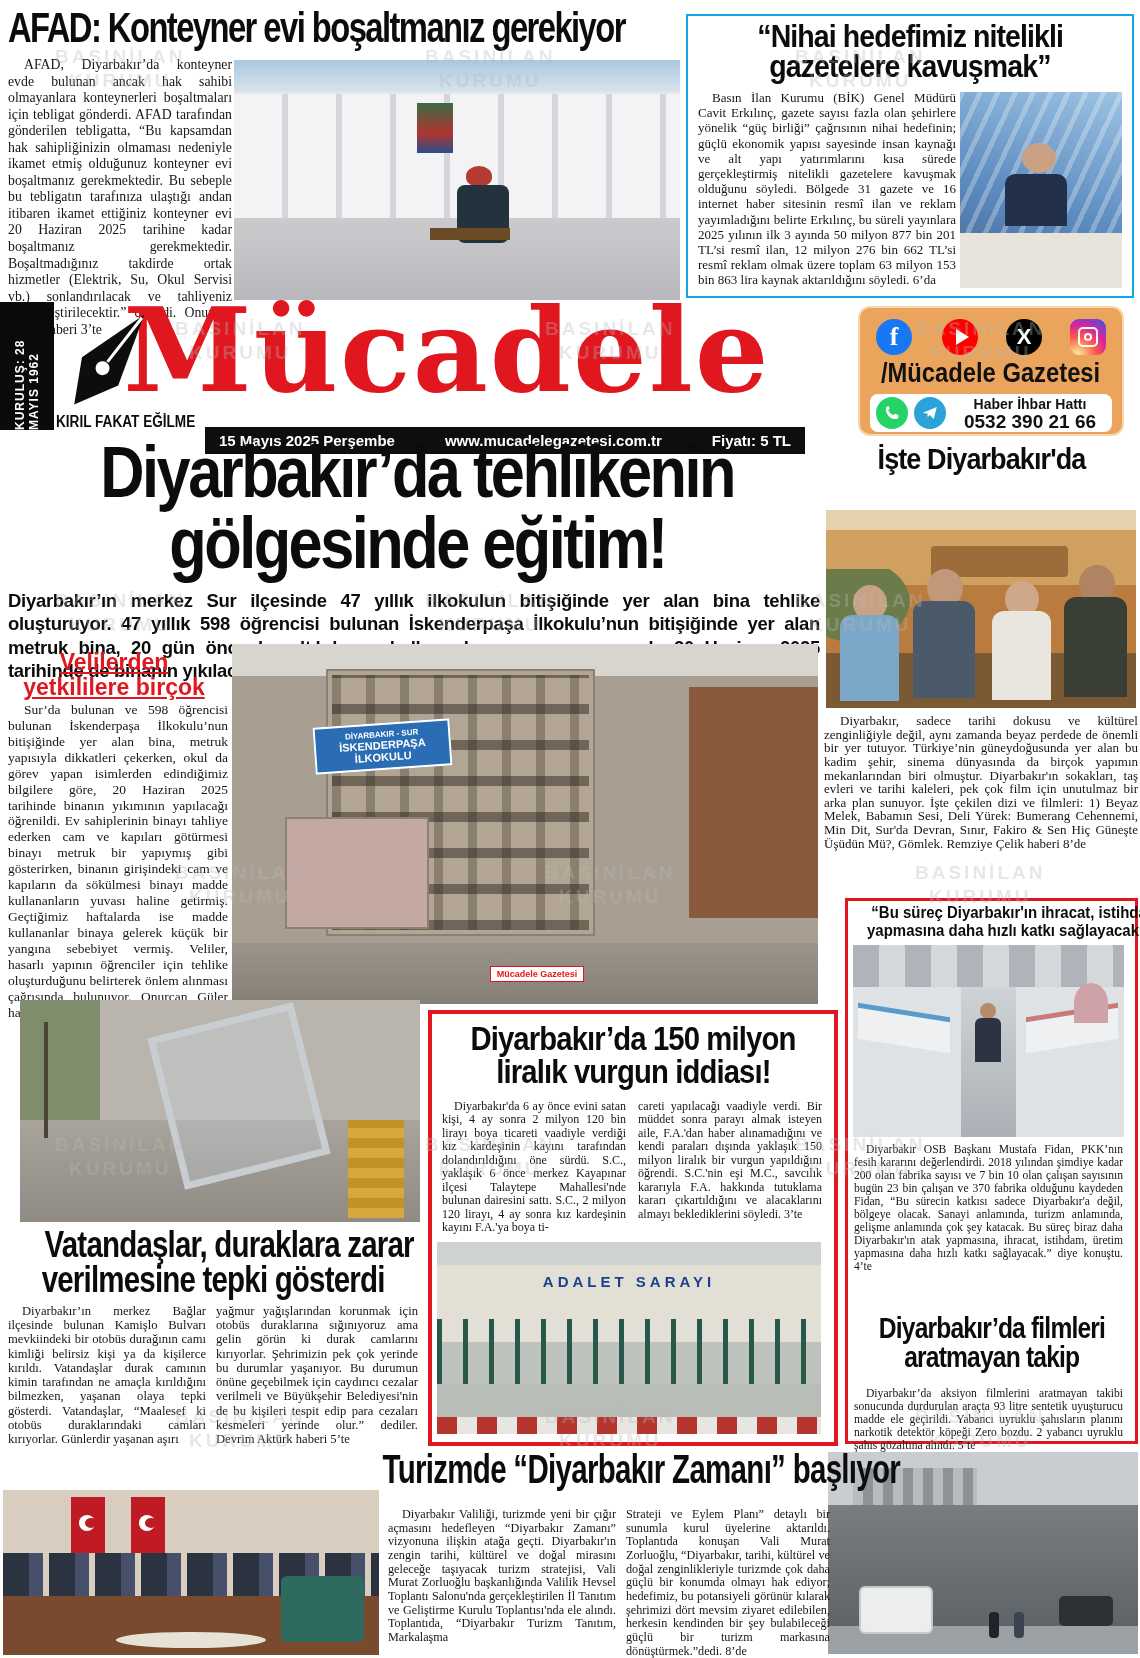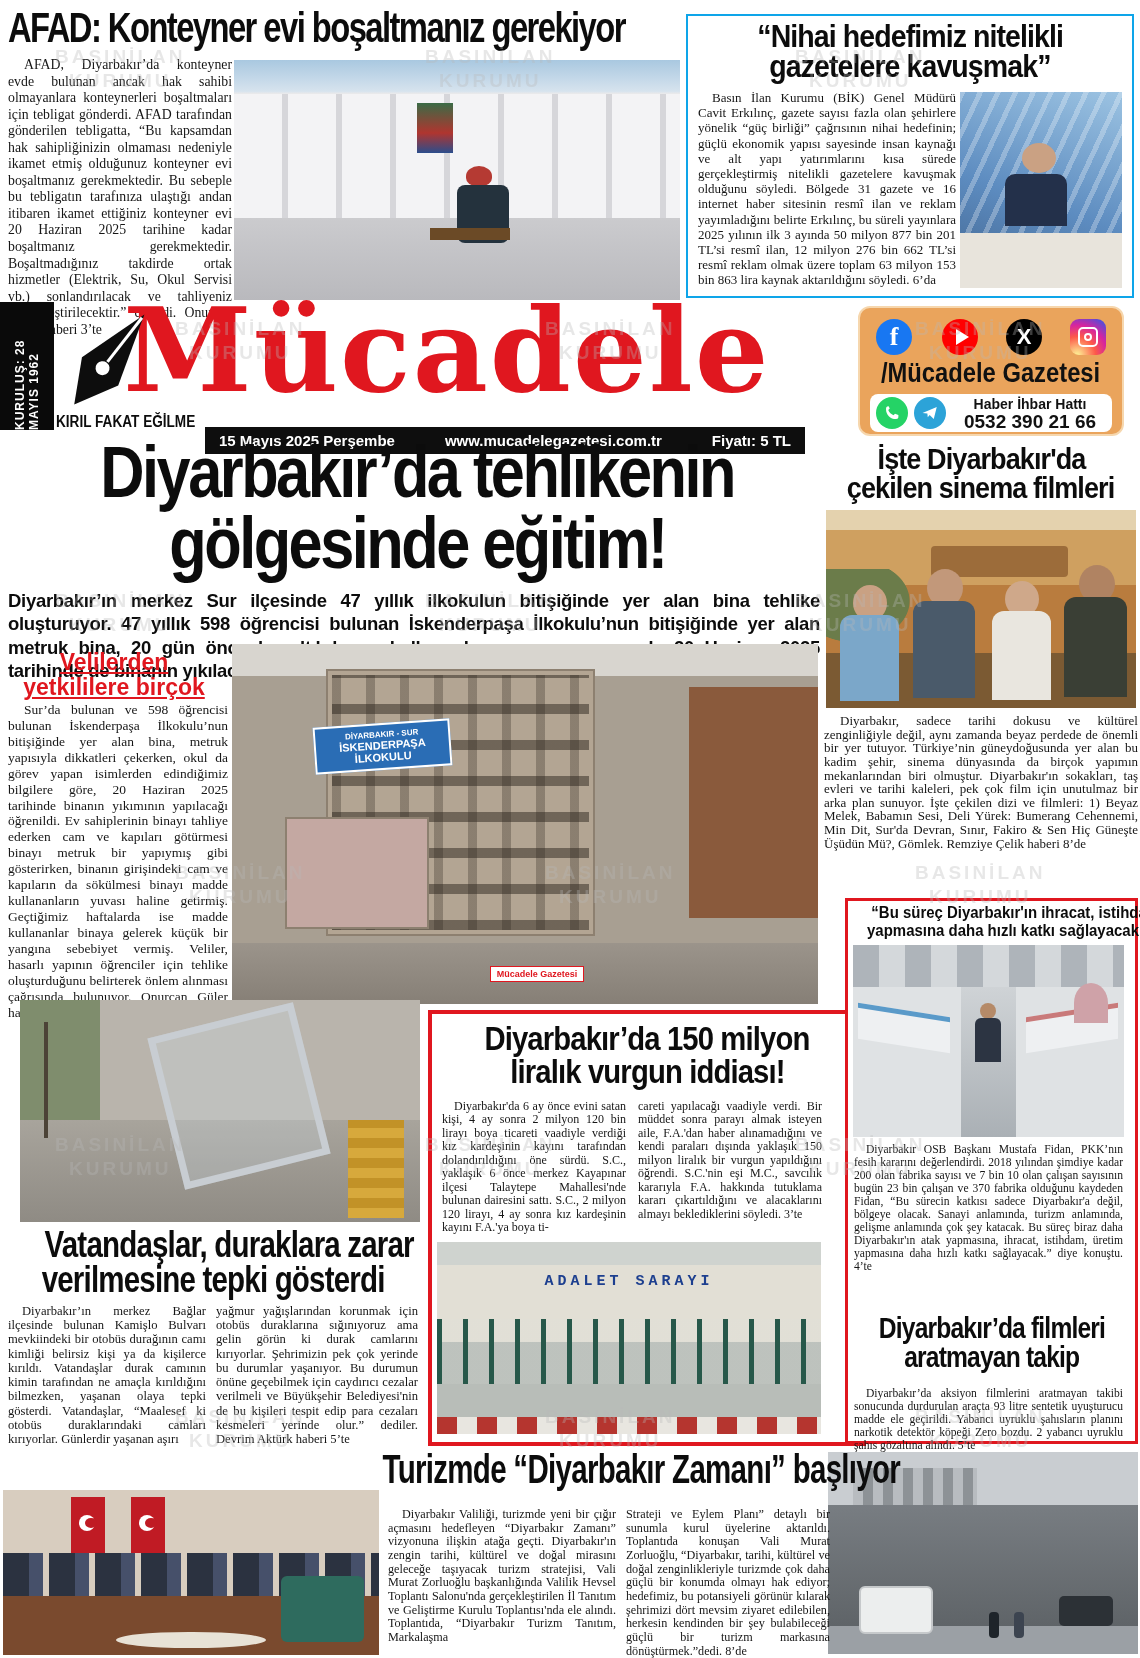--- a/index.html
+++ b/index.html
@@ -165,7 +165,6 @@
 
   <div class="abs hl ctr" style="left:824px;top:444px;width:314px;font-size:30px;">
     <div><span class="sq" style="transform:scaleX(.9);letter-spacing:-1px;">İşte Diyarbakır'da</span></div>
-    <div><span class="sq" style="transform:scaleX(.9);letter-spacing:-1px;">çekilen sinema filmleri</span></div>
   </div>
   <div class="photo" style="left:826px;top:510px;width:310px;height:198px;background:linear-gradient(180deg,#e4d2ae 0 10%,#cfa060 10% 38%,#b97c3e 38% 72%,#7b5a33 72% 100%);">
     <div class="abs" style="left:0;top:30%;width:30%;height:40%;background:radial-gradient(ellipse at 30% 40%,#6b7c4a 0 60%,transparent 61%);"></div>

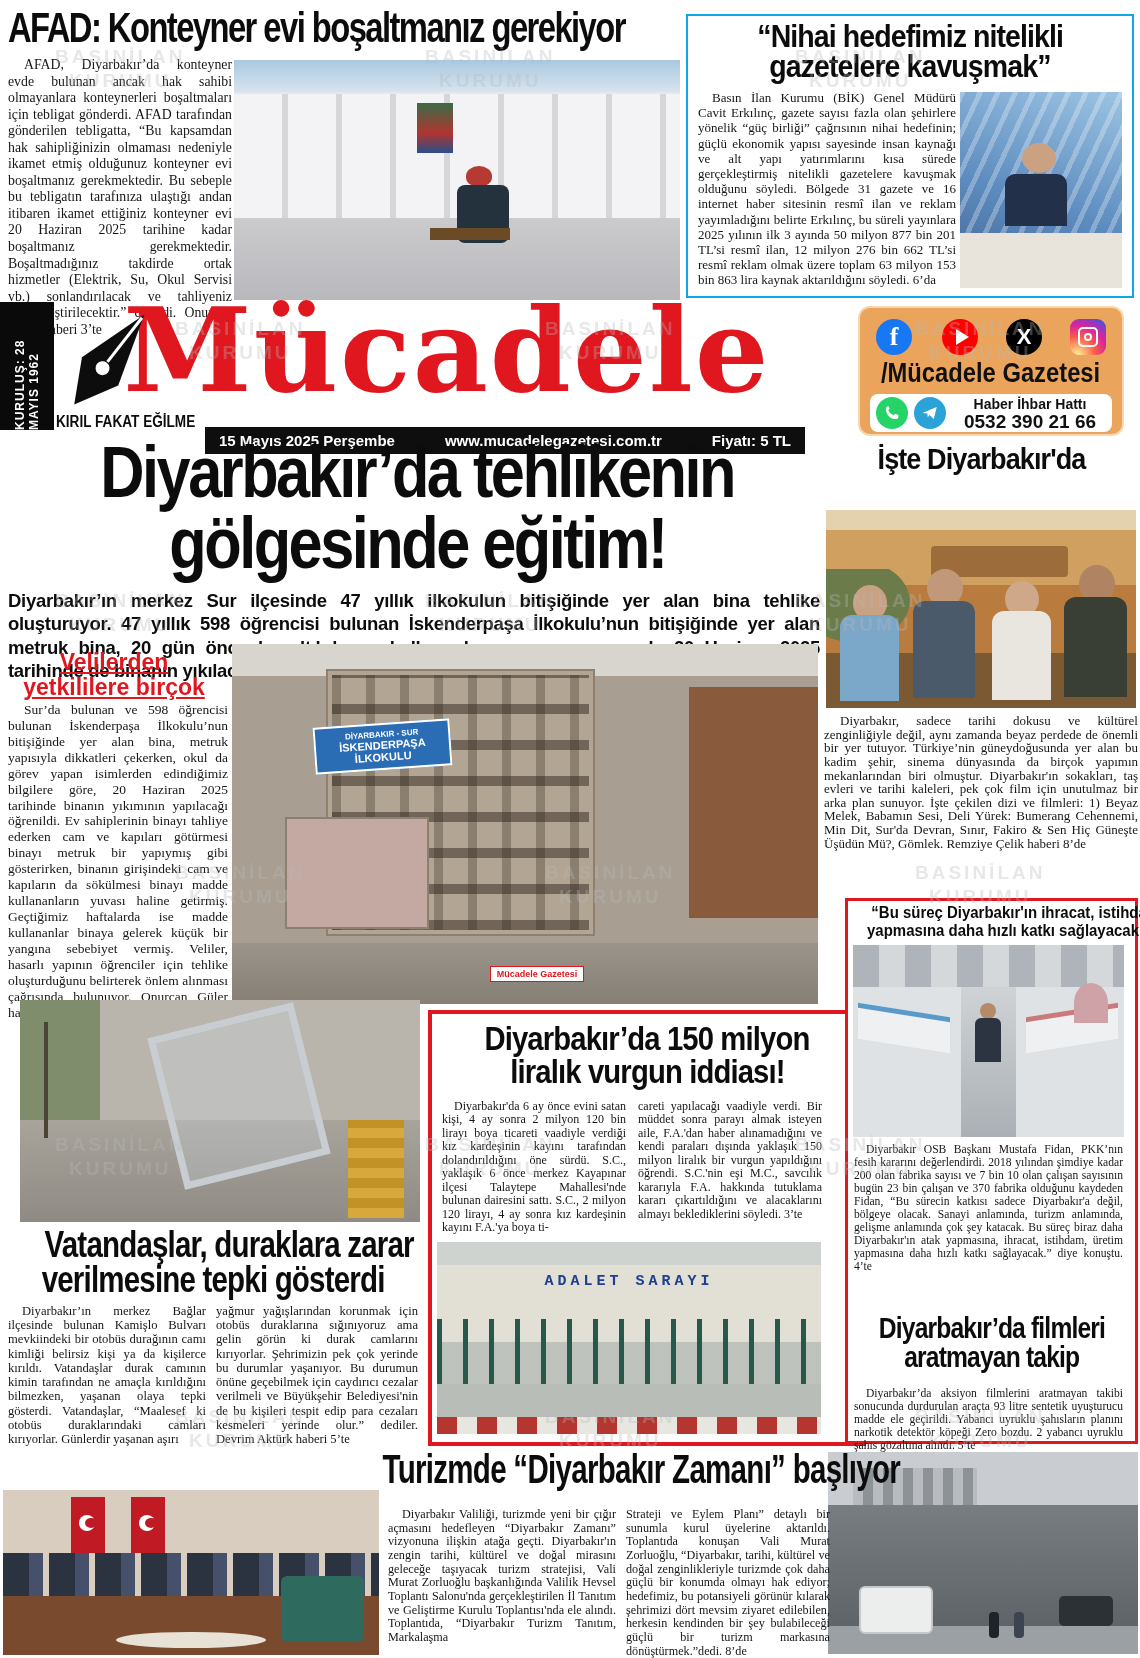--- a/index.html
+++ b/index.html
@@ -149,7 +149,7 @@
   <div class="abs serif" style="left:8px;top:1304px;width:198px;font-size:12.6px;line-height:1.13;text-indent:14px;">Diyarbakır’ın merkez Bağlar ilçesinde bulunan Kamişlo Bulvarı mevkiindeki bir otobüs durağının camı kimliği belirsiz kişi ya da kişilerce kırıldı. Vatandaşlar durak camının kimin tarafından ne amaçla kırıldığını bilmezken, yaşanan olaya tepki gösterdi. Vatandaşlar, “Maalesef ki otobüs duraklarındaki camları kırıyorlar. Günlerdir yaşanan aşırı</div>
   <div class="abs serif" style="left:216px;top:1304px;width:202px;font-size:12.6px;line-height:1.13;">yağmur yağışlarından korunmak için otobüs duraklarına sığınıyoruz ama gelin görün ki durak camlarını kırıyorlar. Şehrimizin pek çok yerinde bu durumlar yaşanıyor. Bu durumun önüne geçebilmek için caydırıcı cezalar verilmeli ve Büyükşehir Belediyesi'nin de bu kişileri tespit edip para cezaları kesmeleri yerinde olur.” dediler. Devrim Aktürk haberi 5’te</div>
 
-  <div class="redbox" style="left:428px;top:1010px;width:402px;height:428px;padding-left:28px;">
+  <div class="redbox" style="left:428px;top:1010px;width:402px;height:428px;">
     <div class="abs hl ctr" style="left:0;top:8px;width:100%;font-size:34px;">
       <div><span class="sq" style="transform:scaleX(.86);letter-spacing:-1px;">Diyarbakır’da 150 milyon</span></div>
       <div><span class="sq" style="transform:scaleX(.86);letter-spacing:-1px;">liralık vurgun iddiası!</span></div>

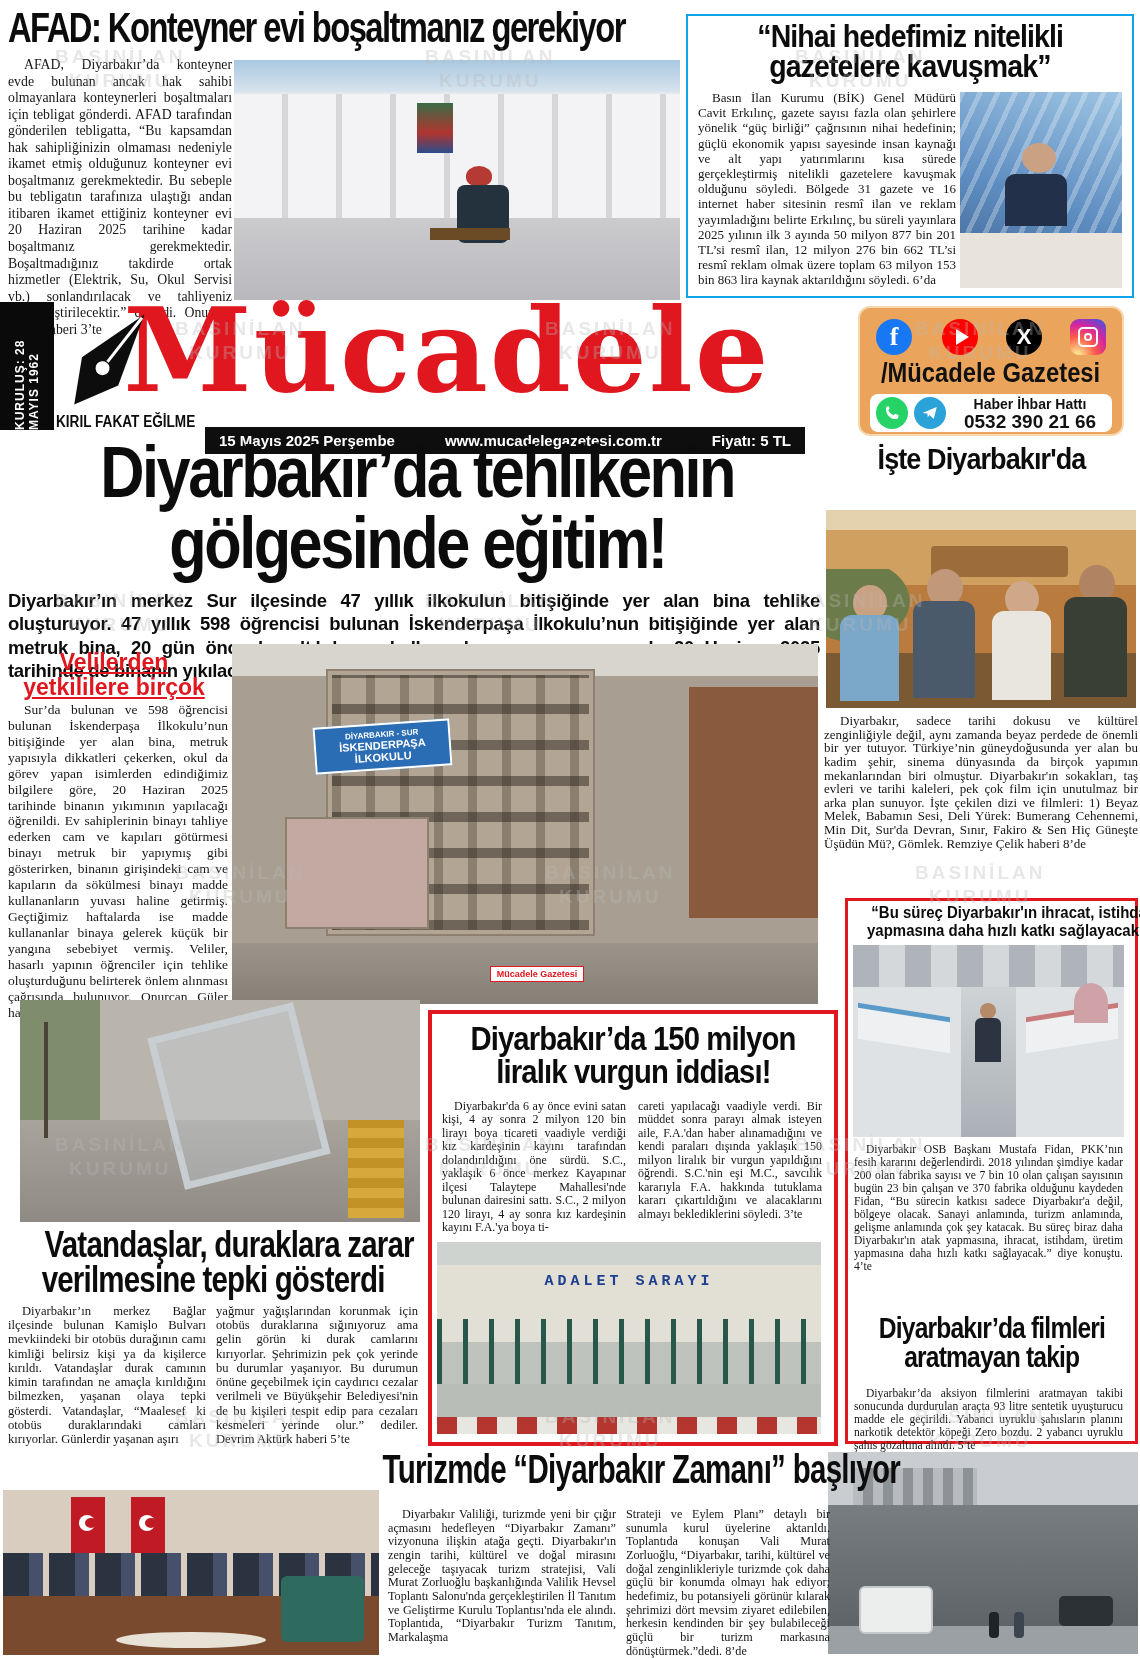--- a/index.html
+++ b/index.html
@@ -157,7 +157,7 @@
     <div class="abs serif" style="left:10px;top:86px;width:184px;font-size:12px;line-height:1.12;text-indent:12px;">Diyarbakır'da 6 ay önce evini satan kişi, 4 ay sonra 2 milyon 120 bin lirayı boya ticareti vaadiyle verdiği kız kardeşinin kayını tarafından dolandırıldığını öne sürdü. S.C., yaklaşık 6 önce merkez Kayapınar ilçesi Talaytepe Mahallesi'nde bulunan dairesini sattı. S.C., 2 milyon 120 lirayı, 4 ay sonra kız kardeşinin kayını F.A.'ya boya ti-</div>
     <div class="abs serif" style="left:206px;top:86px;width:184px;font-size:12px;line-height:1.12;">careti yapılacağı vaadiyle verdi. Bir müddet sonra parayı almak isteyen aile, F.A.'dan haber alınamadığını ve kendi paraları dışında yaklaşık 150 milyon liralık bir vurgun yapıldığını öğrendi. S.C.'nin eşi M.C., savcılık kararıyla F.A. hakkında tutuklama kararı çıkartıldığını ve alacaklarını almayı beklediklerini söyledi. 3’te</div>
     <div class="photo" style="left:5px;top:228px;width:384px;height:192px;background:linear-gradient(180deg,#cfd3cf 0 12%,#e2dfd5 12% 52%,#b8bdb8 52% 100%);">
-      <div class="abs ctr" style="left:14%;top:16%;width:72%;font-family:Liberation Mono, monospace;font-weight:bold;font-size:15px;letter-spacing:4px;color:#1d3f8f;">ADALET SARAYI</div>
+      <div class="abs ctr" style="left:14%;top:16%;width:72%;font-family:Liberation Sans, sans-serif;font-weight:bold;font-size:15px;letter-spacing:4px;color:#1d3f8f;">ADALET SARAYI</div>
       <div class="abs" style="left:0;top:40%;right:0;height:34%;background:repeating-linear-gradient(90deg,#27584a 0 5px,rgba(220,225,220,.15) 5px 26px);"></div>
       <div class="abs" style="left:0;bottom:0;right:0;height:9%;background:repeating-linear-gradient(90deg,#b5352f 0 20px,#e8e6e0 20px 40px);"></div>
     </div>

